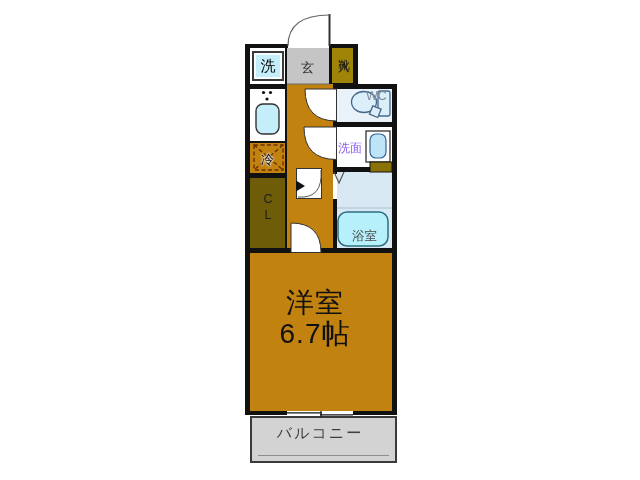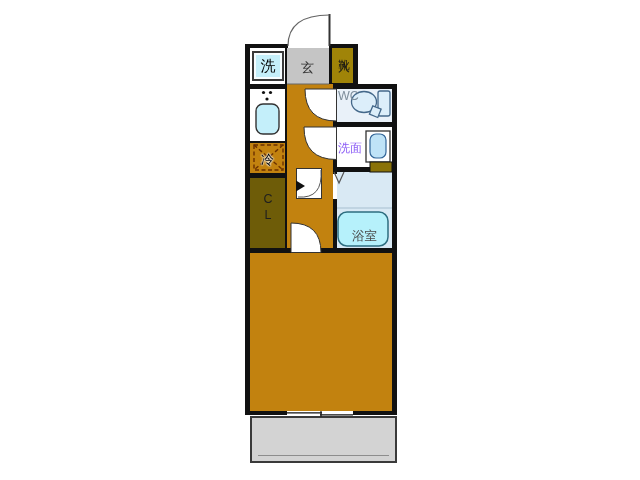--- a/index.html
+++ b/index.html
@@ -38,7 +38,7 @@
   .lbl-genkan{left:301px;top:59px;font-size:13px;color:#333;}
   .lbl-shoe{left:336px;top:50px;height:32px;font-size:11.5px;color:#151515;
             writing-mode:vertical-rl;letter-spacing:1px;}
-  .lbl-wc{left:338px;top:89px;font-size:12.5px;color:#7e8e9c;}
+  .lbl-wc{left:338px;top:89px;font-size:12.5px;color:#7e8e9c;padding-left:28px;}
   .lbl-senmen{left:338px;top:140px;font-size:12px;color:#8b5cf6;}
   .lbl-bath{left:352px;top:184px;font-size:12.5px;color:#4a4a4a;margin-top:44px;}
   .lbl-fridge{left:261px;top:151px;font-size:13px;color:#000;

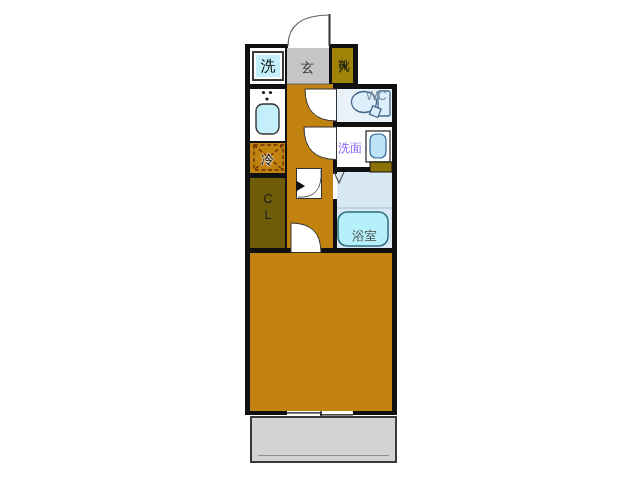--- a/index.html
+++ b/index.html
@@ -153,6 +153,10 @@
   <div class="lbl lbl-bath">浴室</div>
   <div class="lbl lbl-fridge">冷</div>
   <div class="lbl lbl-closet">CL</div>
+  <div class="lbl main-room-label">
+    <div>洋室</div>
+    <div>6.7帖</div>
+  </div>
 
 </div>
 

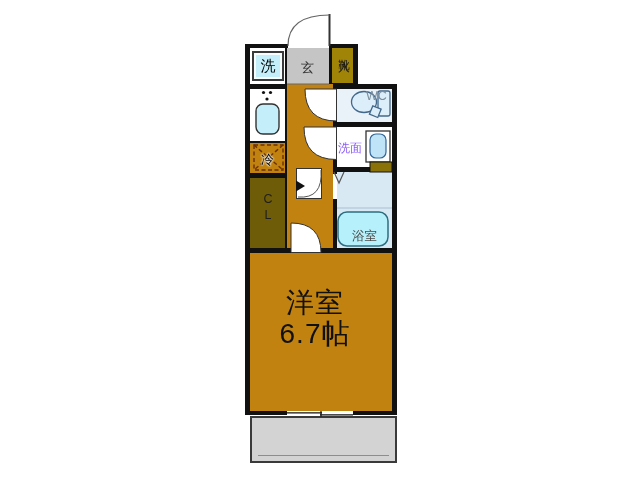--- a/index.html
+++ b/index.html
@@ -157,6 +157,7 @@
     <div>洋室</div>
     <div>6.7帖</div>
   </div>
+  <div class="lbl lbl-balcony">バルコニー</div>
 
 </div>
 

